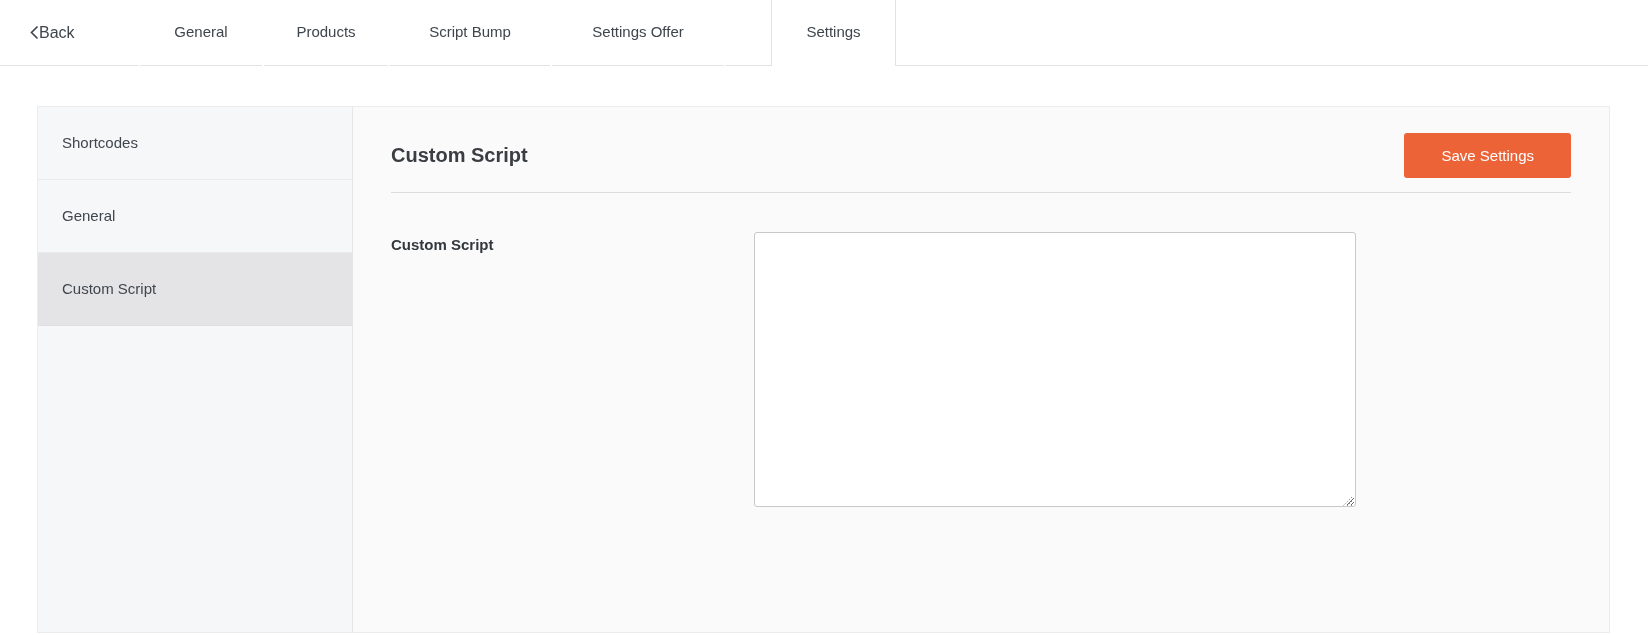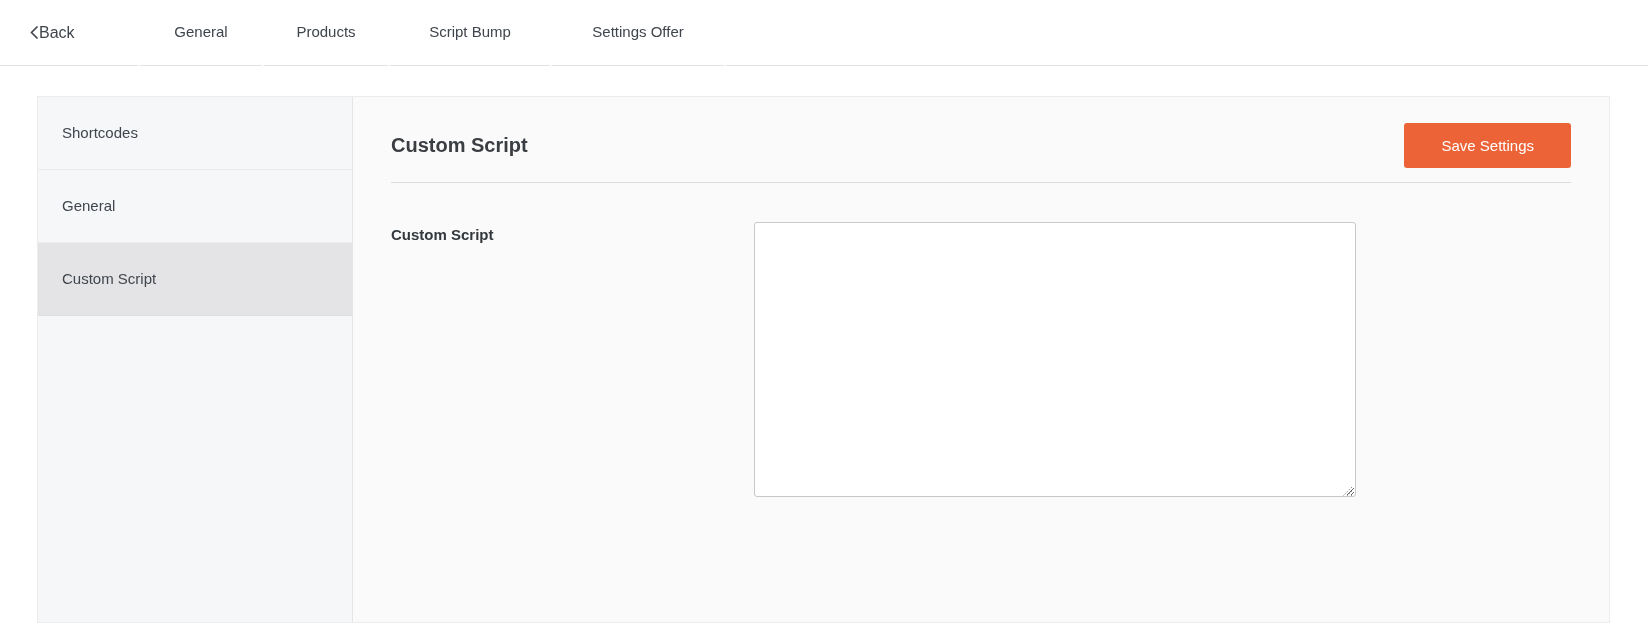--- a/index.html
+++ b/index.html
@@ -170,6 +170,7 @@
   <div class="tab tab-orderbump">Script Bump</div>
   <div class="tab tab-checkoutoffer">Settings Offer</div>
   <div class="tab tab-spacer"></div>
+  <div class="tab tab-settings">Settings</div>
   <div class="tab tab-filler"></div>
 </div>
 

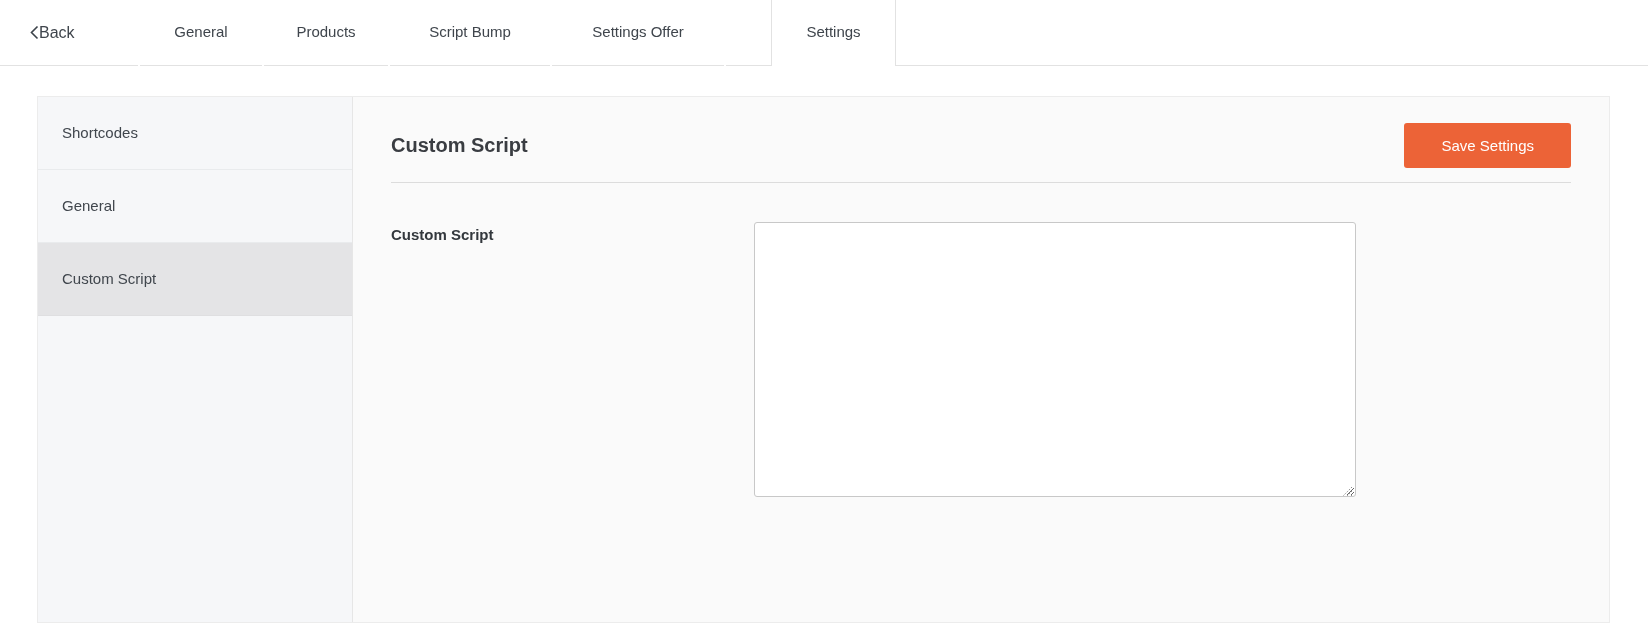--- a/index.html
+++ b/index.html
@@ -57,7 +57,7 @@
   
   .card {
     position: absolute;
-    left: 37px; top: 96px;
+    left: 37px; top: 106px;
     width: 1573px; height: 527px;
     display: flex;
     border: 1px solid #ececec;

